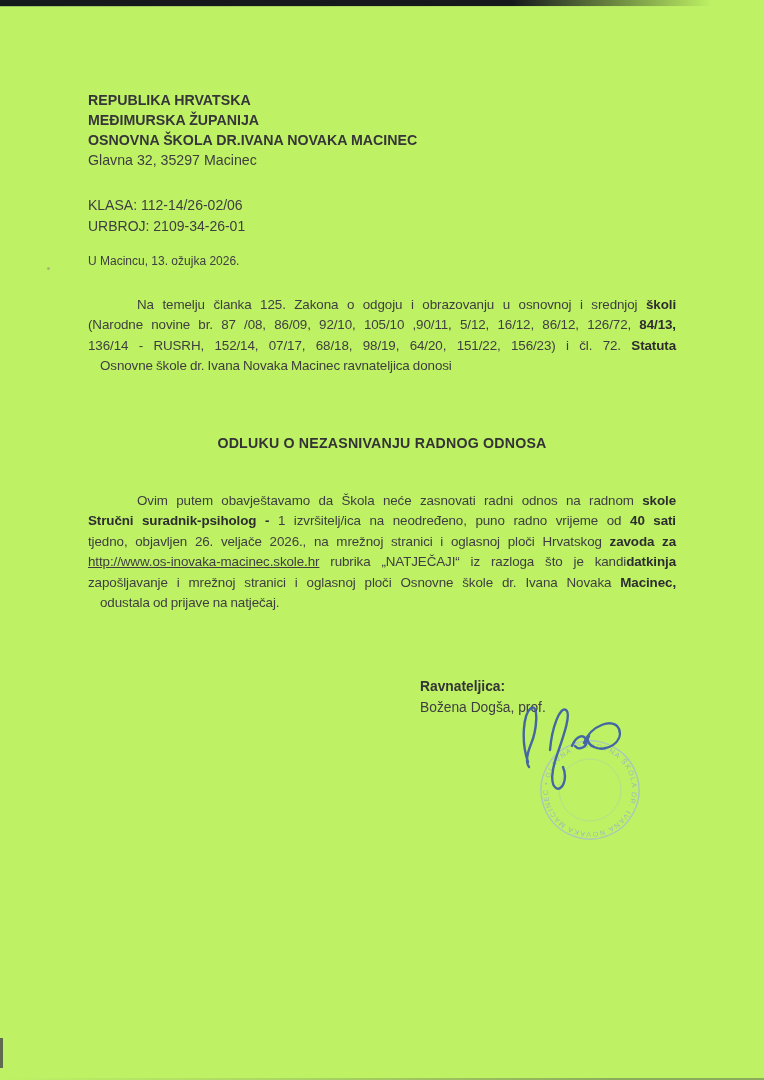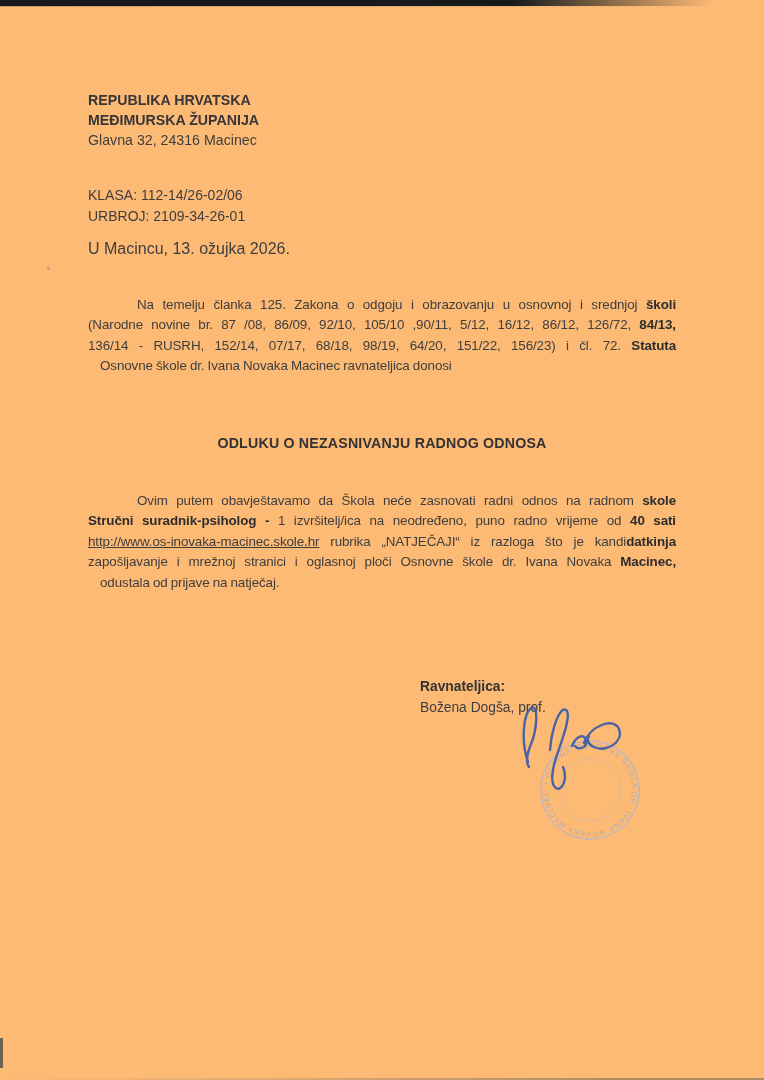--- a/index.html
+++ b/index.html
@@ -4,7 +4,7 @@
 <style>
   html,body{margin:0;padding:0;background:#e8e8e8;}
   .page{
-    position:relative;width:764px;height:1080px;background:#fdba74;
+    position:relative;width:764px;height:1080px;background:#bef264;
     font-family:"Liberation Sans","DejaVu Sans",sans-serif;color:#3e3e40;
     overflow:hidden;margin:0 auto;
   }

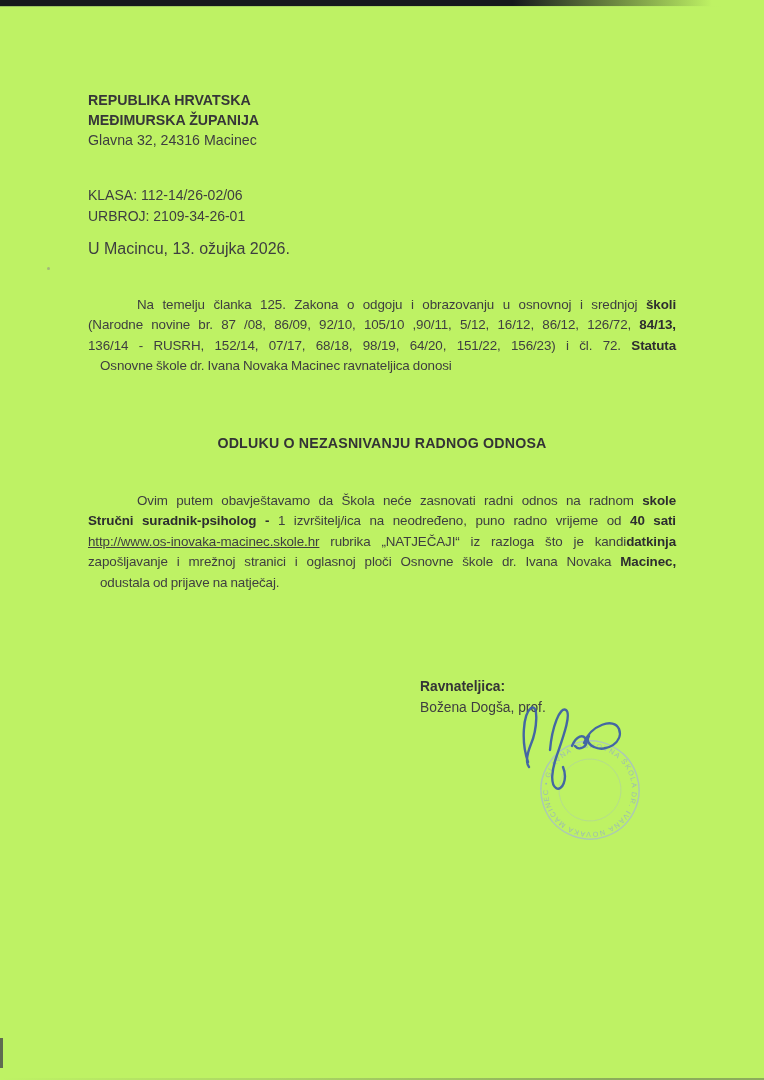--- a/index.html
+++ b/index.html
@@ -63,6 +63,7 @@
   <div class="block letterhead">
     <div>REPUBLIKA HRVATSKA</div>
     <div>MEĐIMURSKA ŽUPANIJA</div>
+    <div>OSNOVNA ŠKOLA DR.IVANA NOVAKA MACINEC</div>
     <div class="lh-address">Glavna 32, 24316 Macinec</div>
   </div>
 

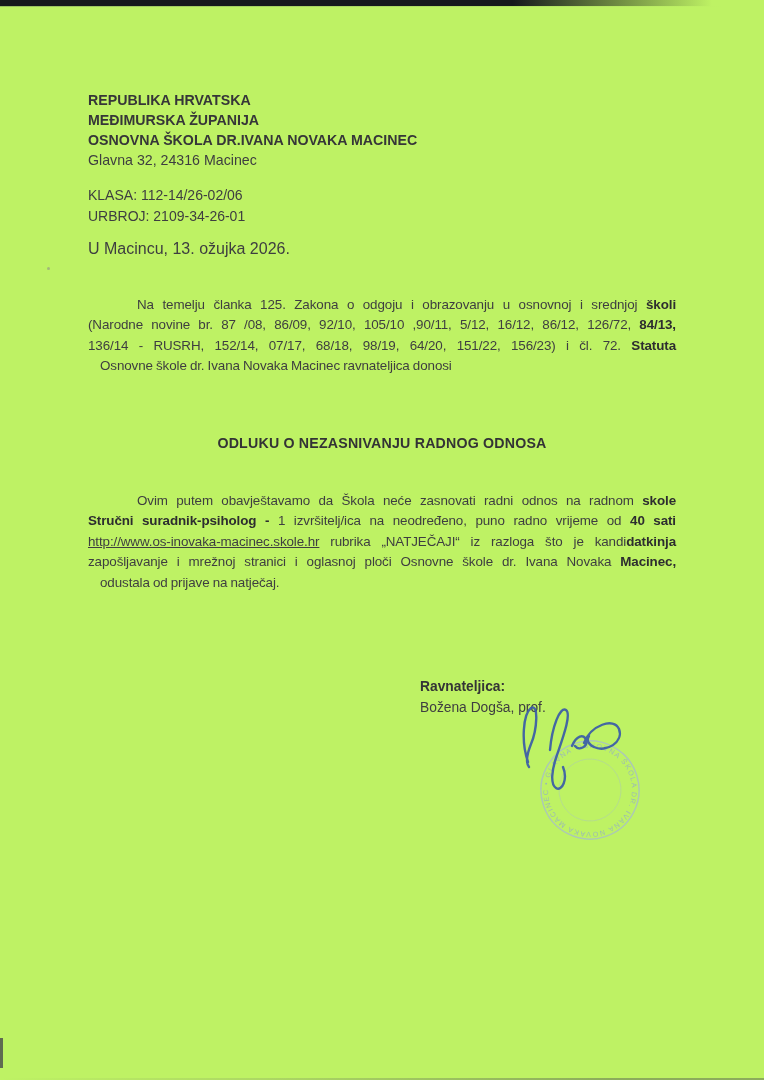--- a/index.html
+++ b/index.html
@@ -64,7 +64,7 @@
     <div>REPUBLIKA HRVATSKA</div>
     <div>MEĐIMURSKA ŽUPANIJA</div>
     <div>OSNOVNA ŠKOLA DR.IVANA NOVAKA MACINEC</div>
-    <div class="lh-address">Glavna 32, 24316 Macinec</div>
+    <div class="lh-address">Glavna 32, 35297 Macinec</div>
   </div>
 
   <div class="block reference">

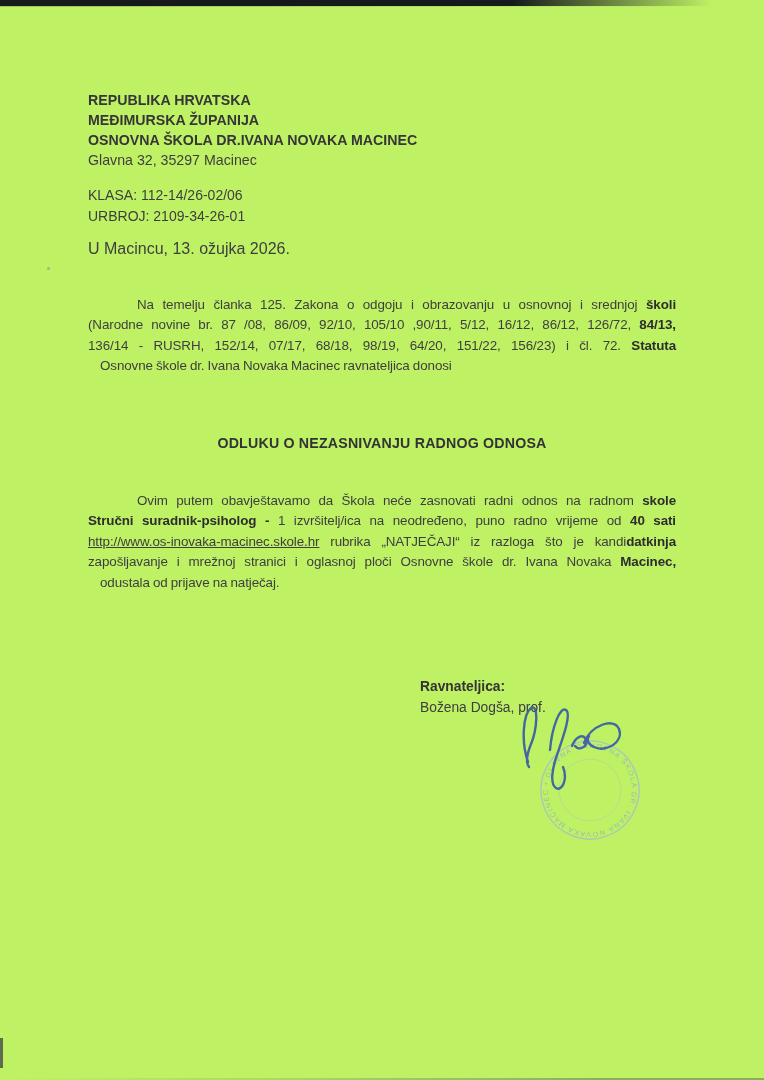--- a/index.html
+++ b/index.html
@@ -24,7 +24,7 @@
   .letterhead{top:90px;font-size:14.2px;line-height:20px;font-weight:bold;color:#363638;}
   .lh-address{font-weight:normal;color:#3e3e40;}
 
-  .reference{top:185px;font-size:14px;line-height:20.8px;}
+  .reference{top:195px;font-size:14px;line-height:20.8px;}
   .dateline{top:239px;font-size:16px;line-height:20px;}
 
   

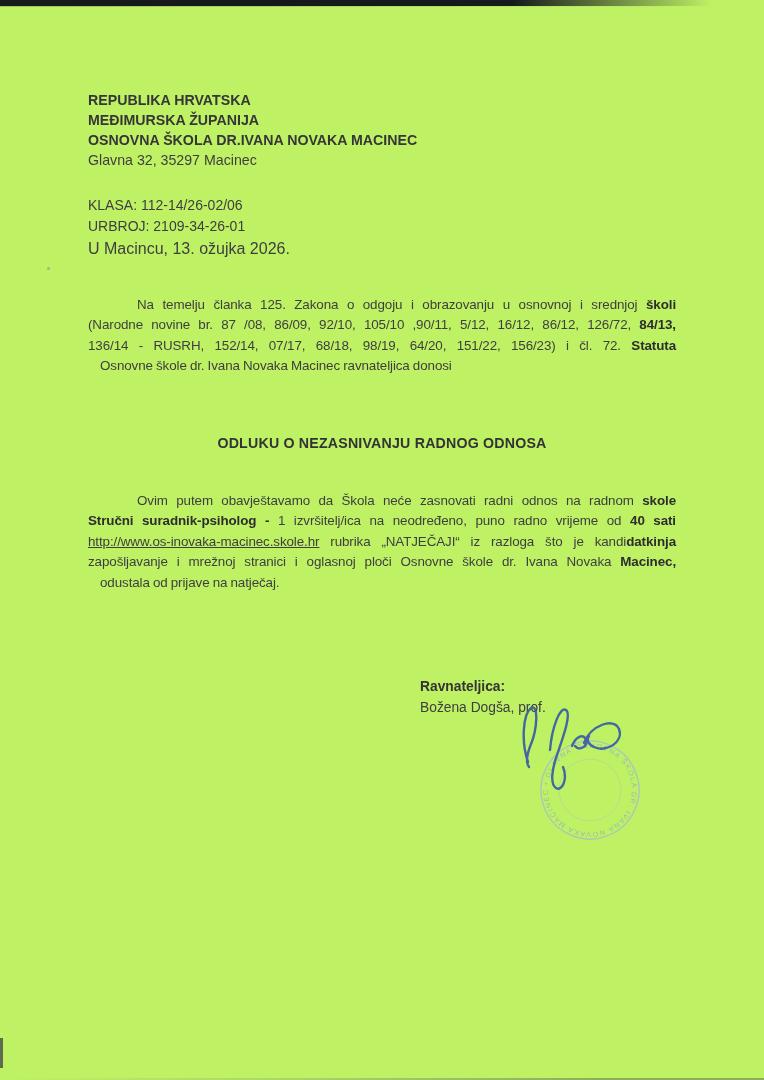--- a/index.html
+++ b/index.html
@@ -25,7 +25,7 @@
   .lh-address{font-weight:normal;color:#3e3e40;}
 
   .reference{top:195px;font-size:14px;line-height:20.8px;}
-  .dateline{top:239px;font-size:16px;line-height:20px;}
+  .dateline{top:251px;font-size:12px;line-height:20px;}
 
   
   .doc-para .doc-line{

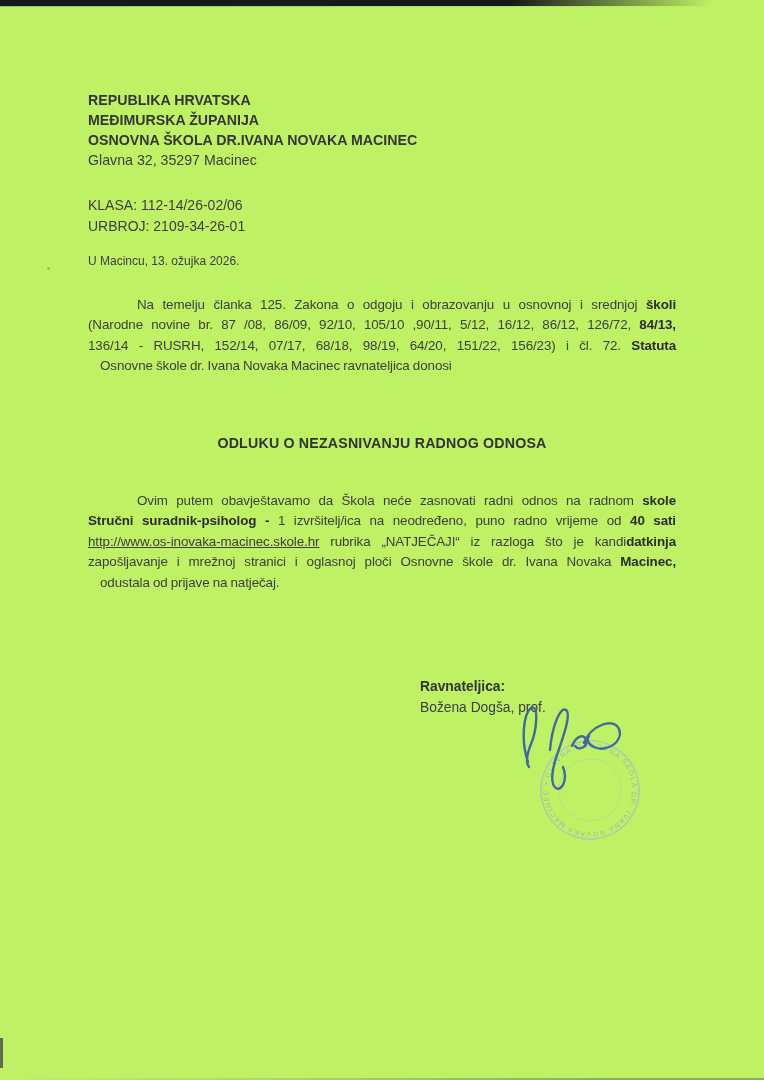--- a/index.html
+++ b/index.html
@@ -86,6 +86,7 @@
   <div class="block doc-para body-para">
       <div class="doc-line"><span>Ovim putem obavještavamo da Škola neće zasnovati radni odnos na radnom </span><span class="b">skole</span></div>
       <div class="doc-line"><span class="b">Stručni suradnik-psiholog - </span><span>1 izvršitelj/ica na neodređeno, puno radno vrijeme od </span><span class="b">40 sati</span></div>
+      <div class="doc-line"><span>tjedno, objavljen 26. veljače 2026., na mrežnoj stranici i oglasnoj ploči Hrvatskog </span><span class="b">zavoda za</span></div>
       <div class="doc-line"><span class="u">http://www.os-inovaka-macinec.skole.hr</span><span> rubrika „NATJEČAJI“ iz razloga što je kandi</span><span class="b">datkinja</span></div>
       <div class="doc-line"><span>zapošljavanje i mrežnoj stranici i oglasnoj ploči Osnovne škole dr. Ivana Novaka </span><span class="b">Macinec,</span></div>
       <div class="doc-line"><span>odustala od prijave na natječaj.</span></div>

